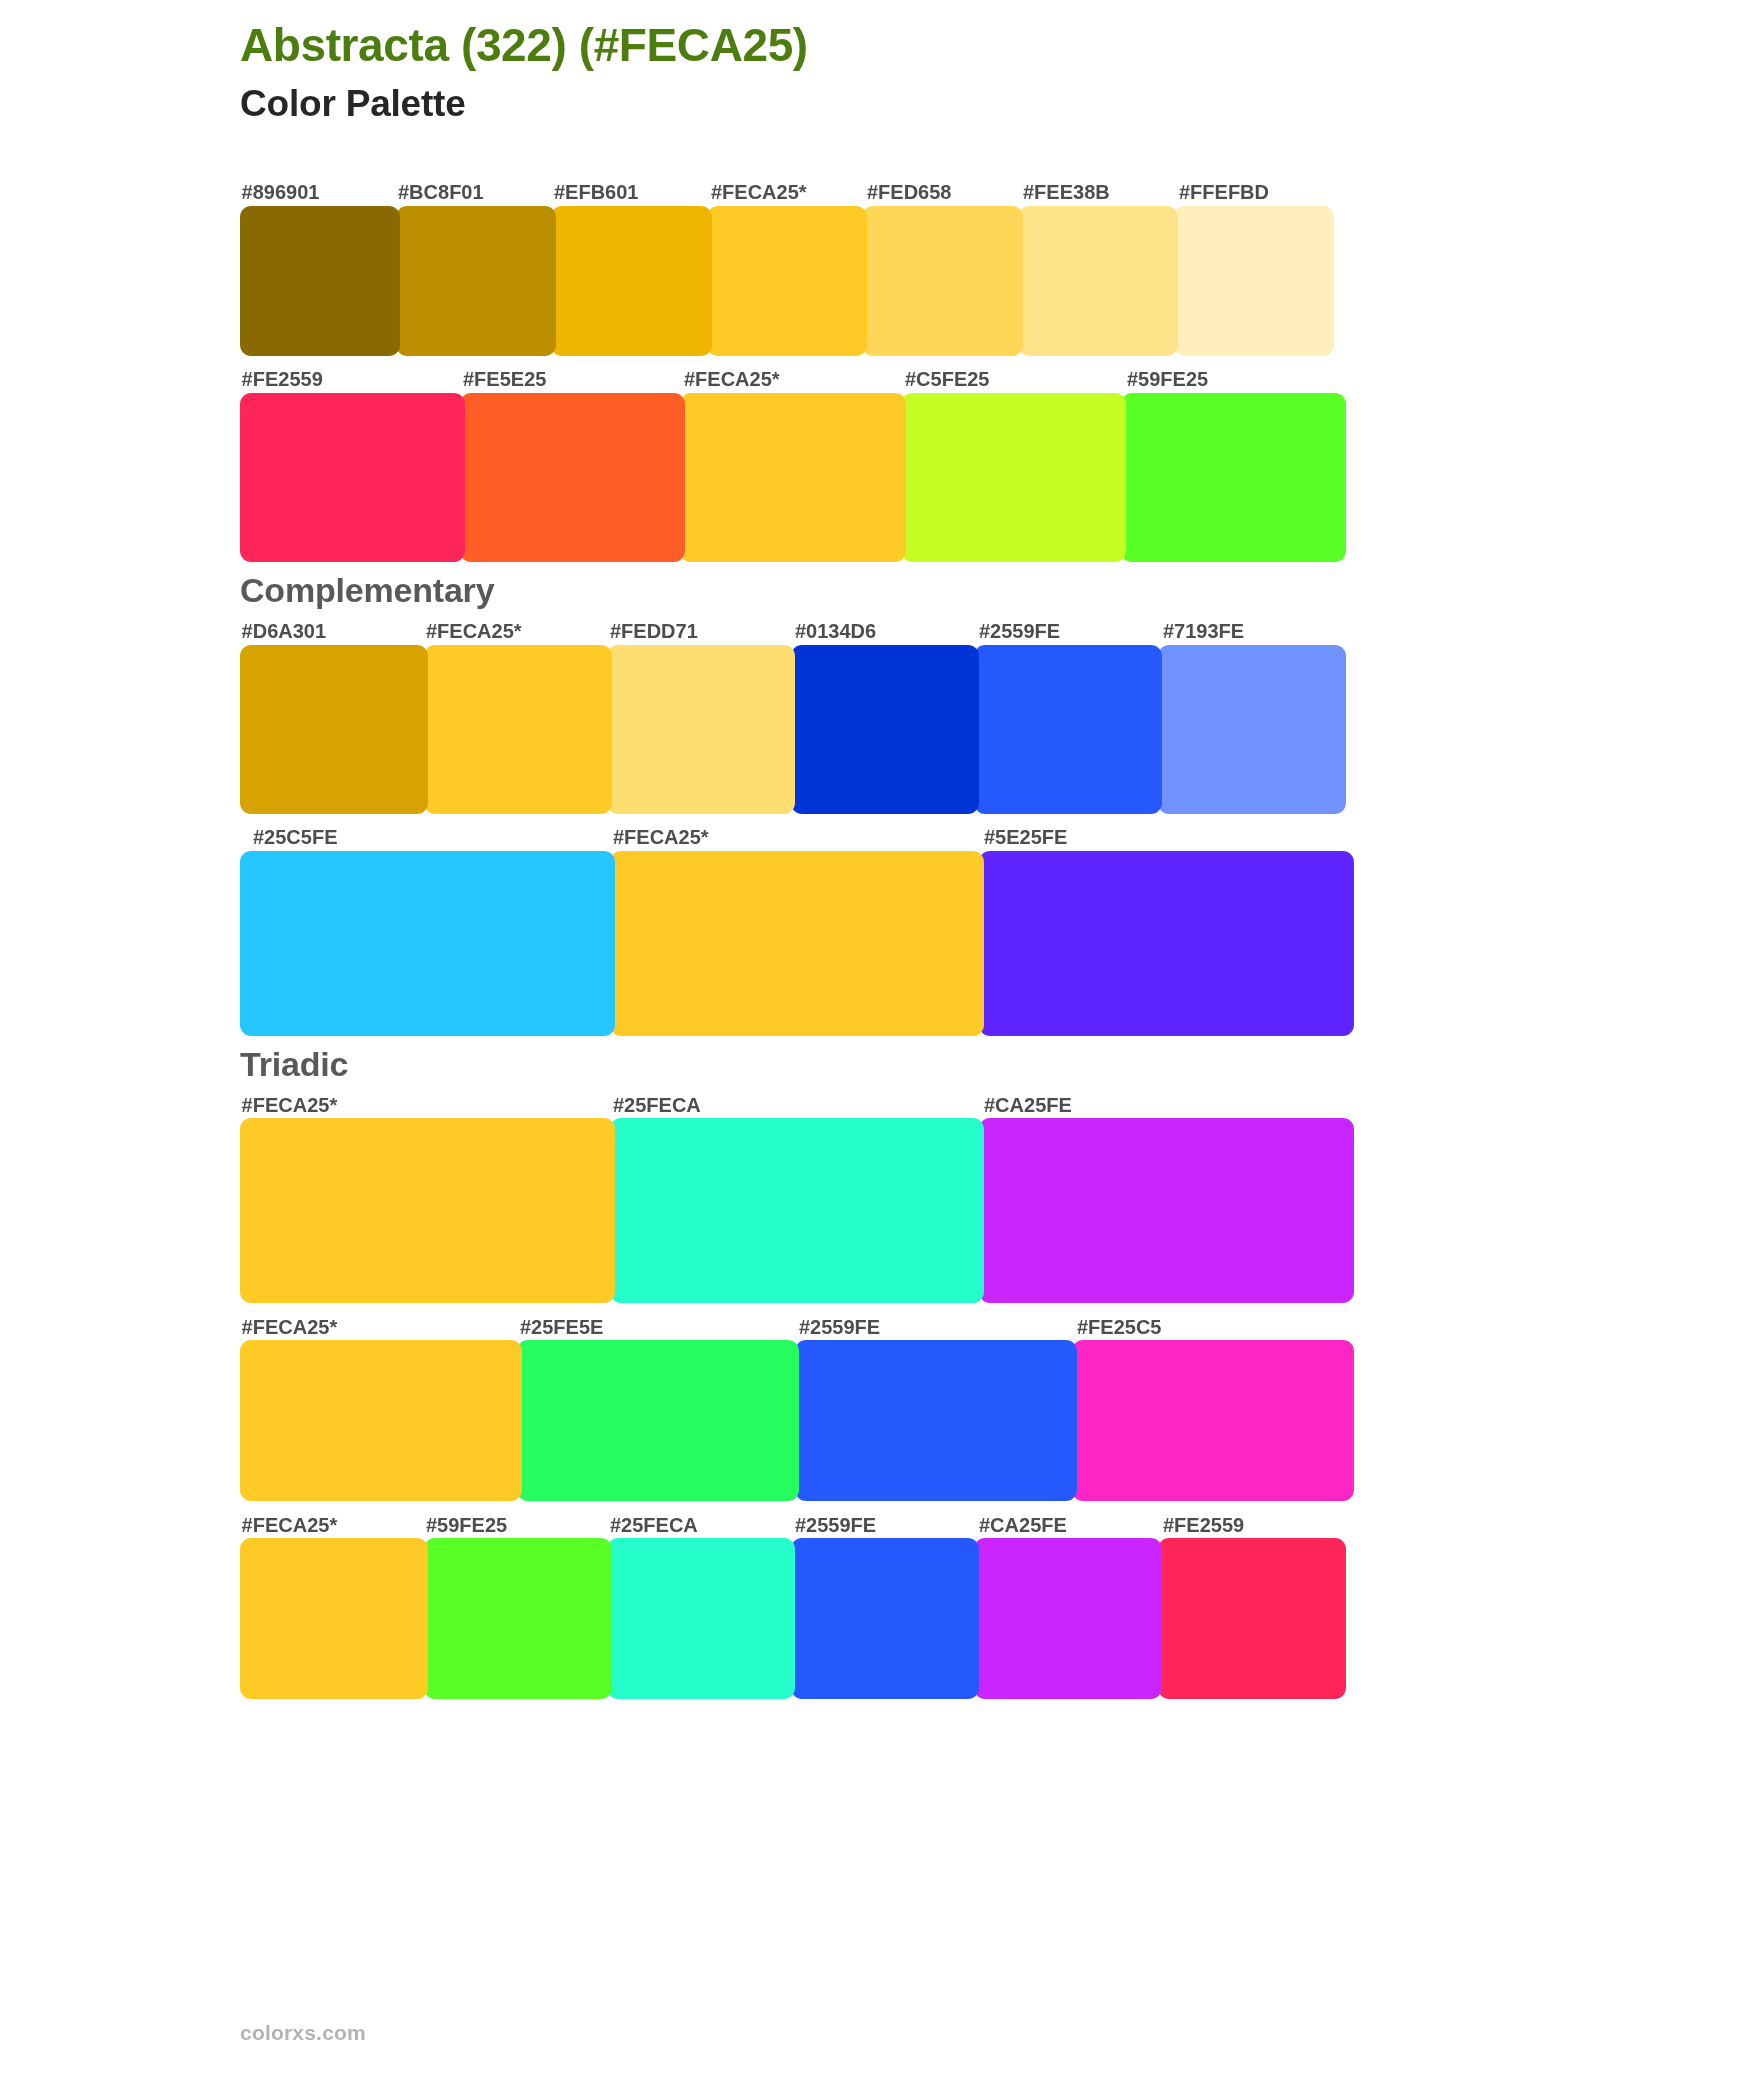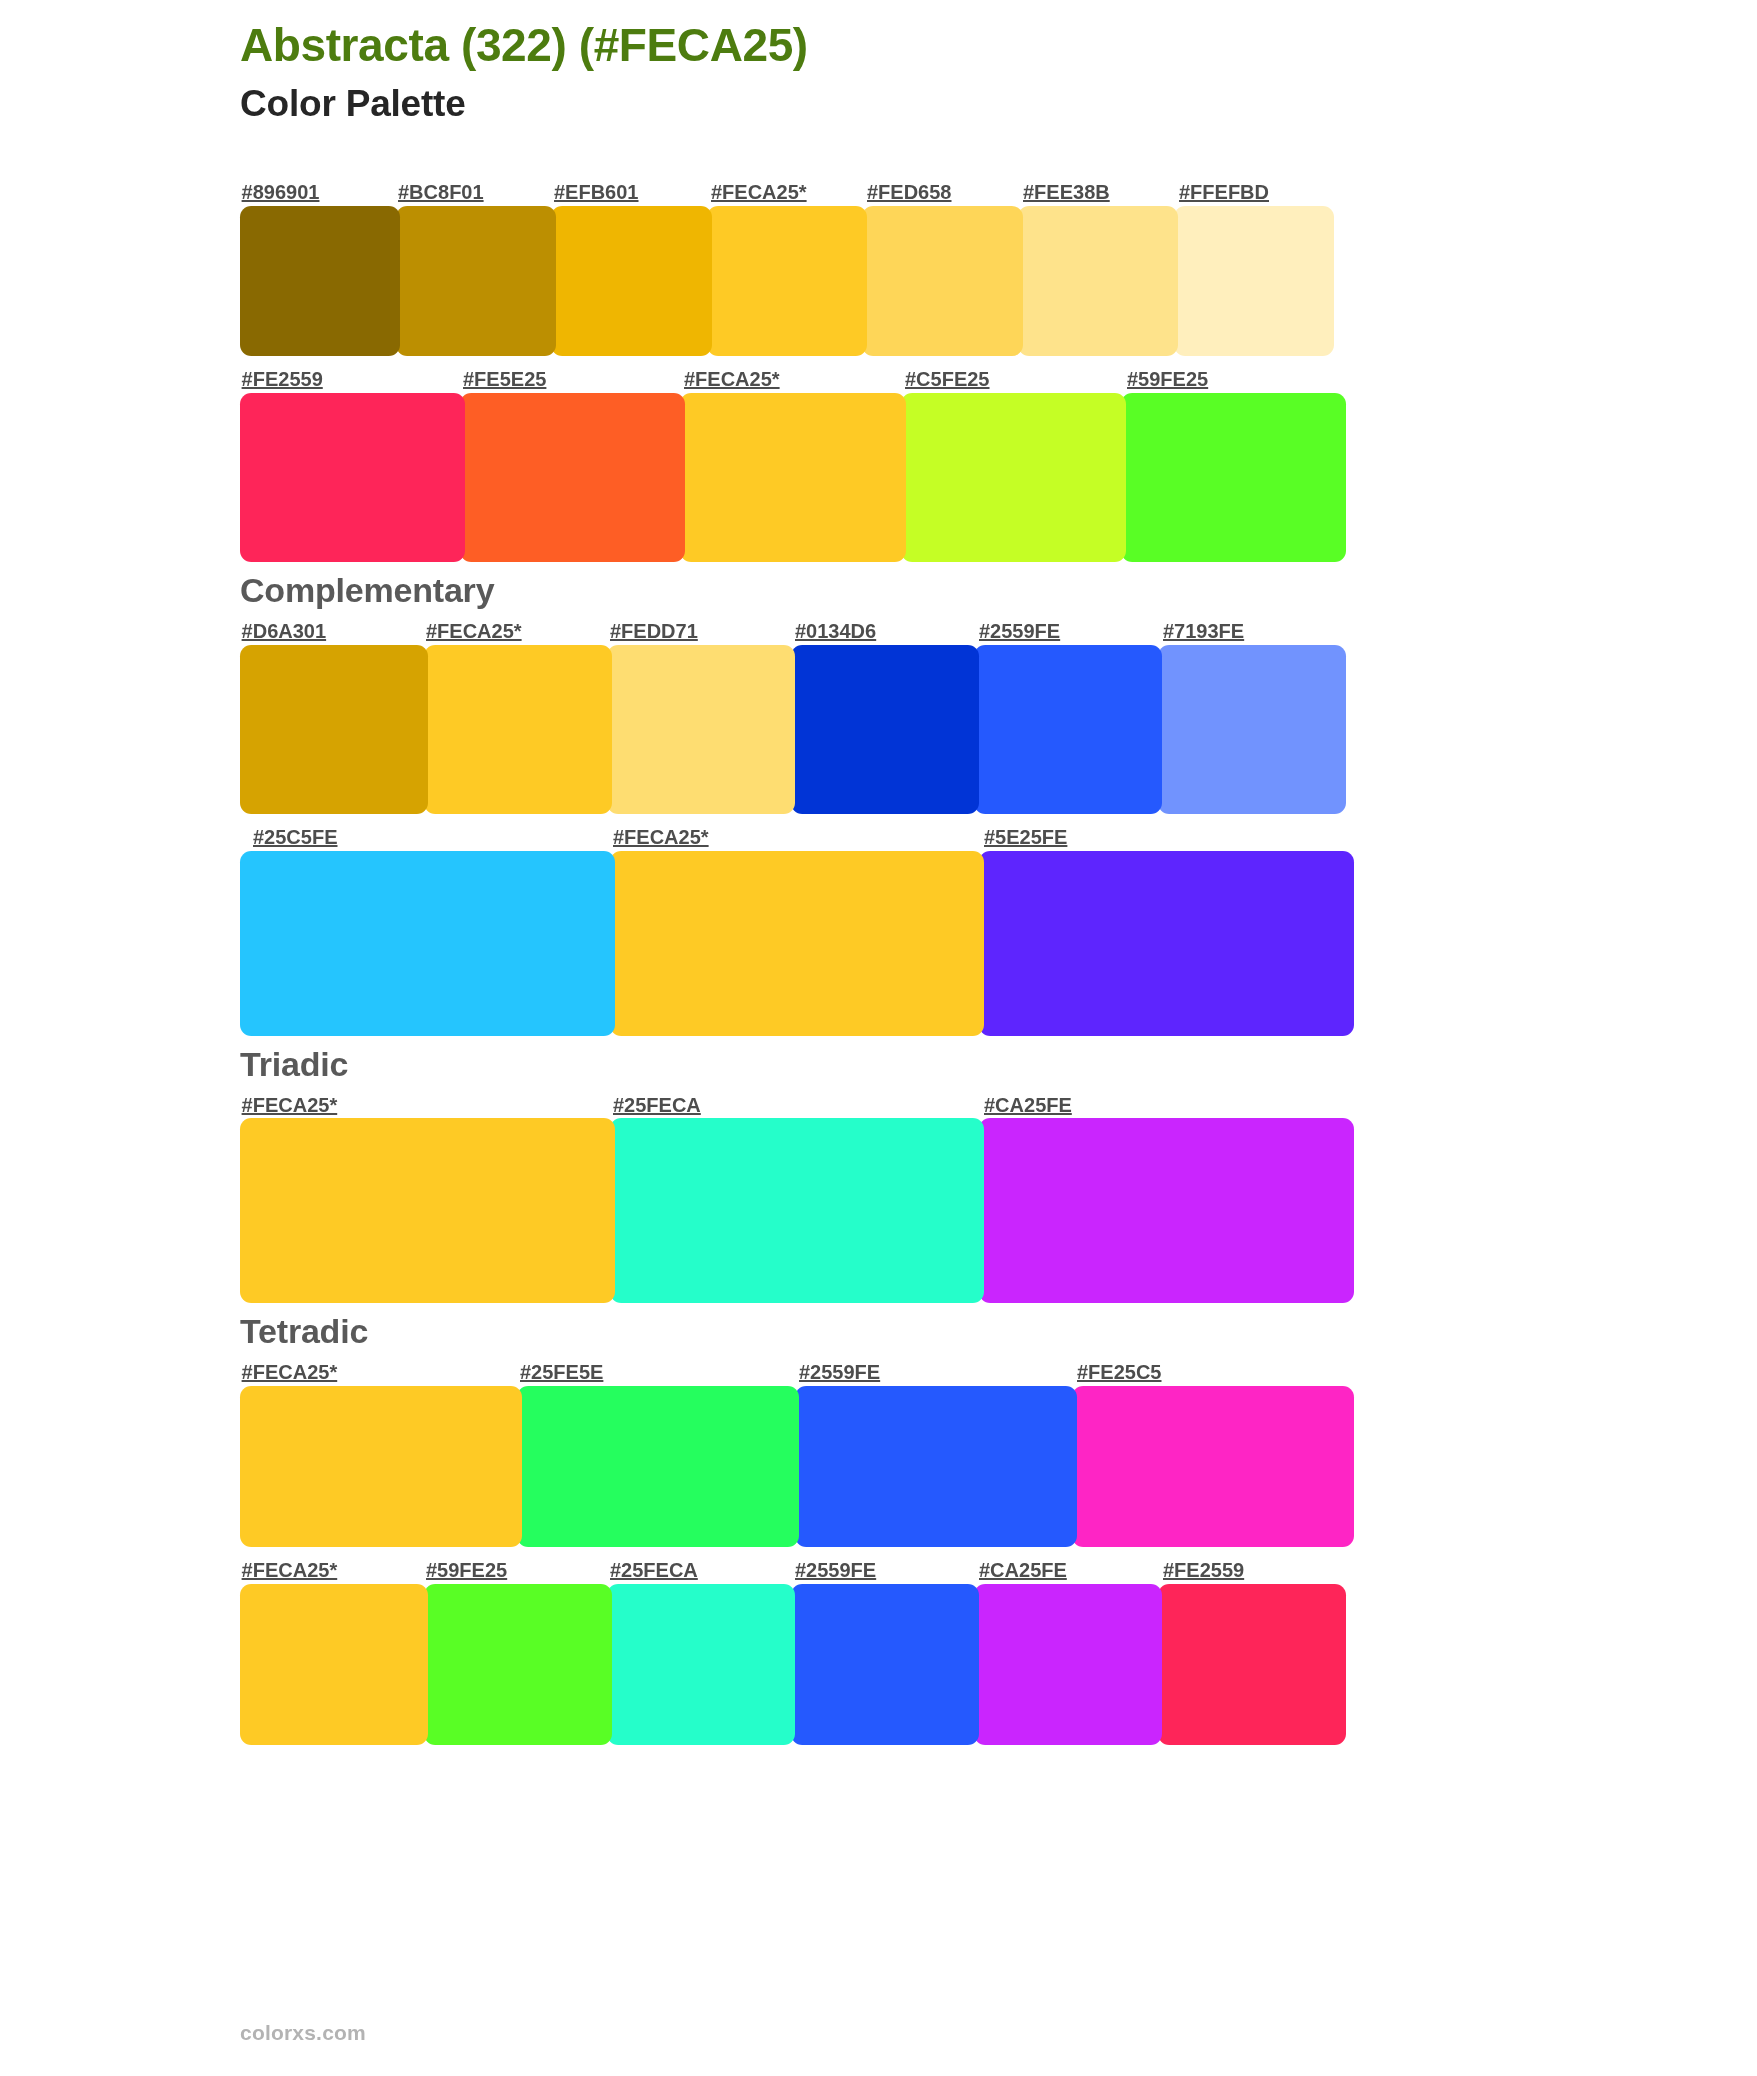--- a/index.html
+++ b/index.html
@@ -77,7 +77,6 @@
     white-space: nowrap;
     letter-spacing: 0px;
     bottom: 1.6px;
-    text-decoration: underline;
   }
 
   .swatch-row {

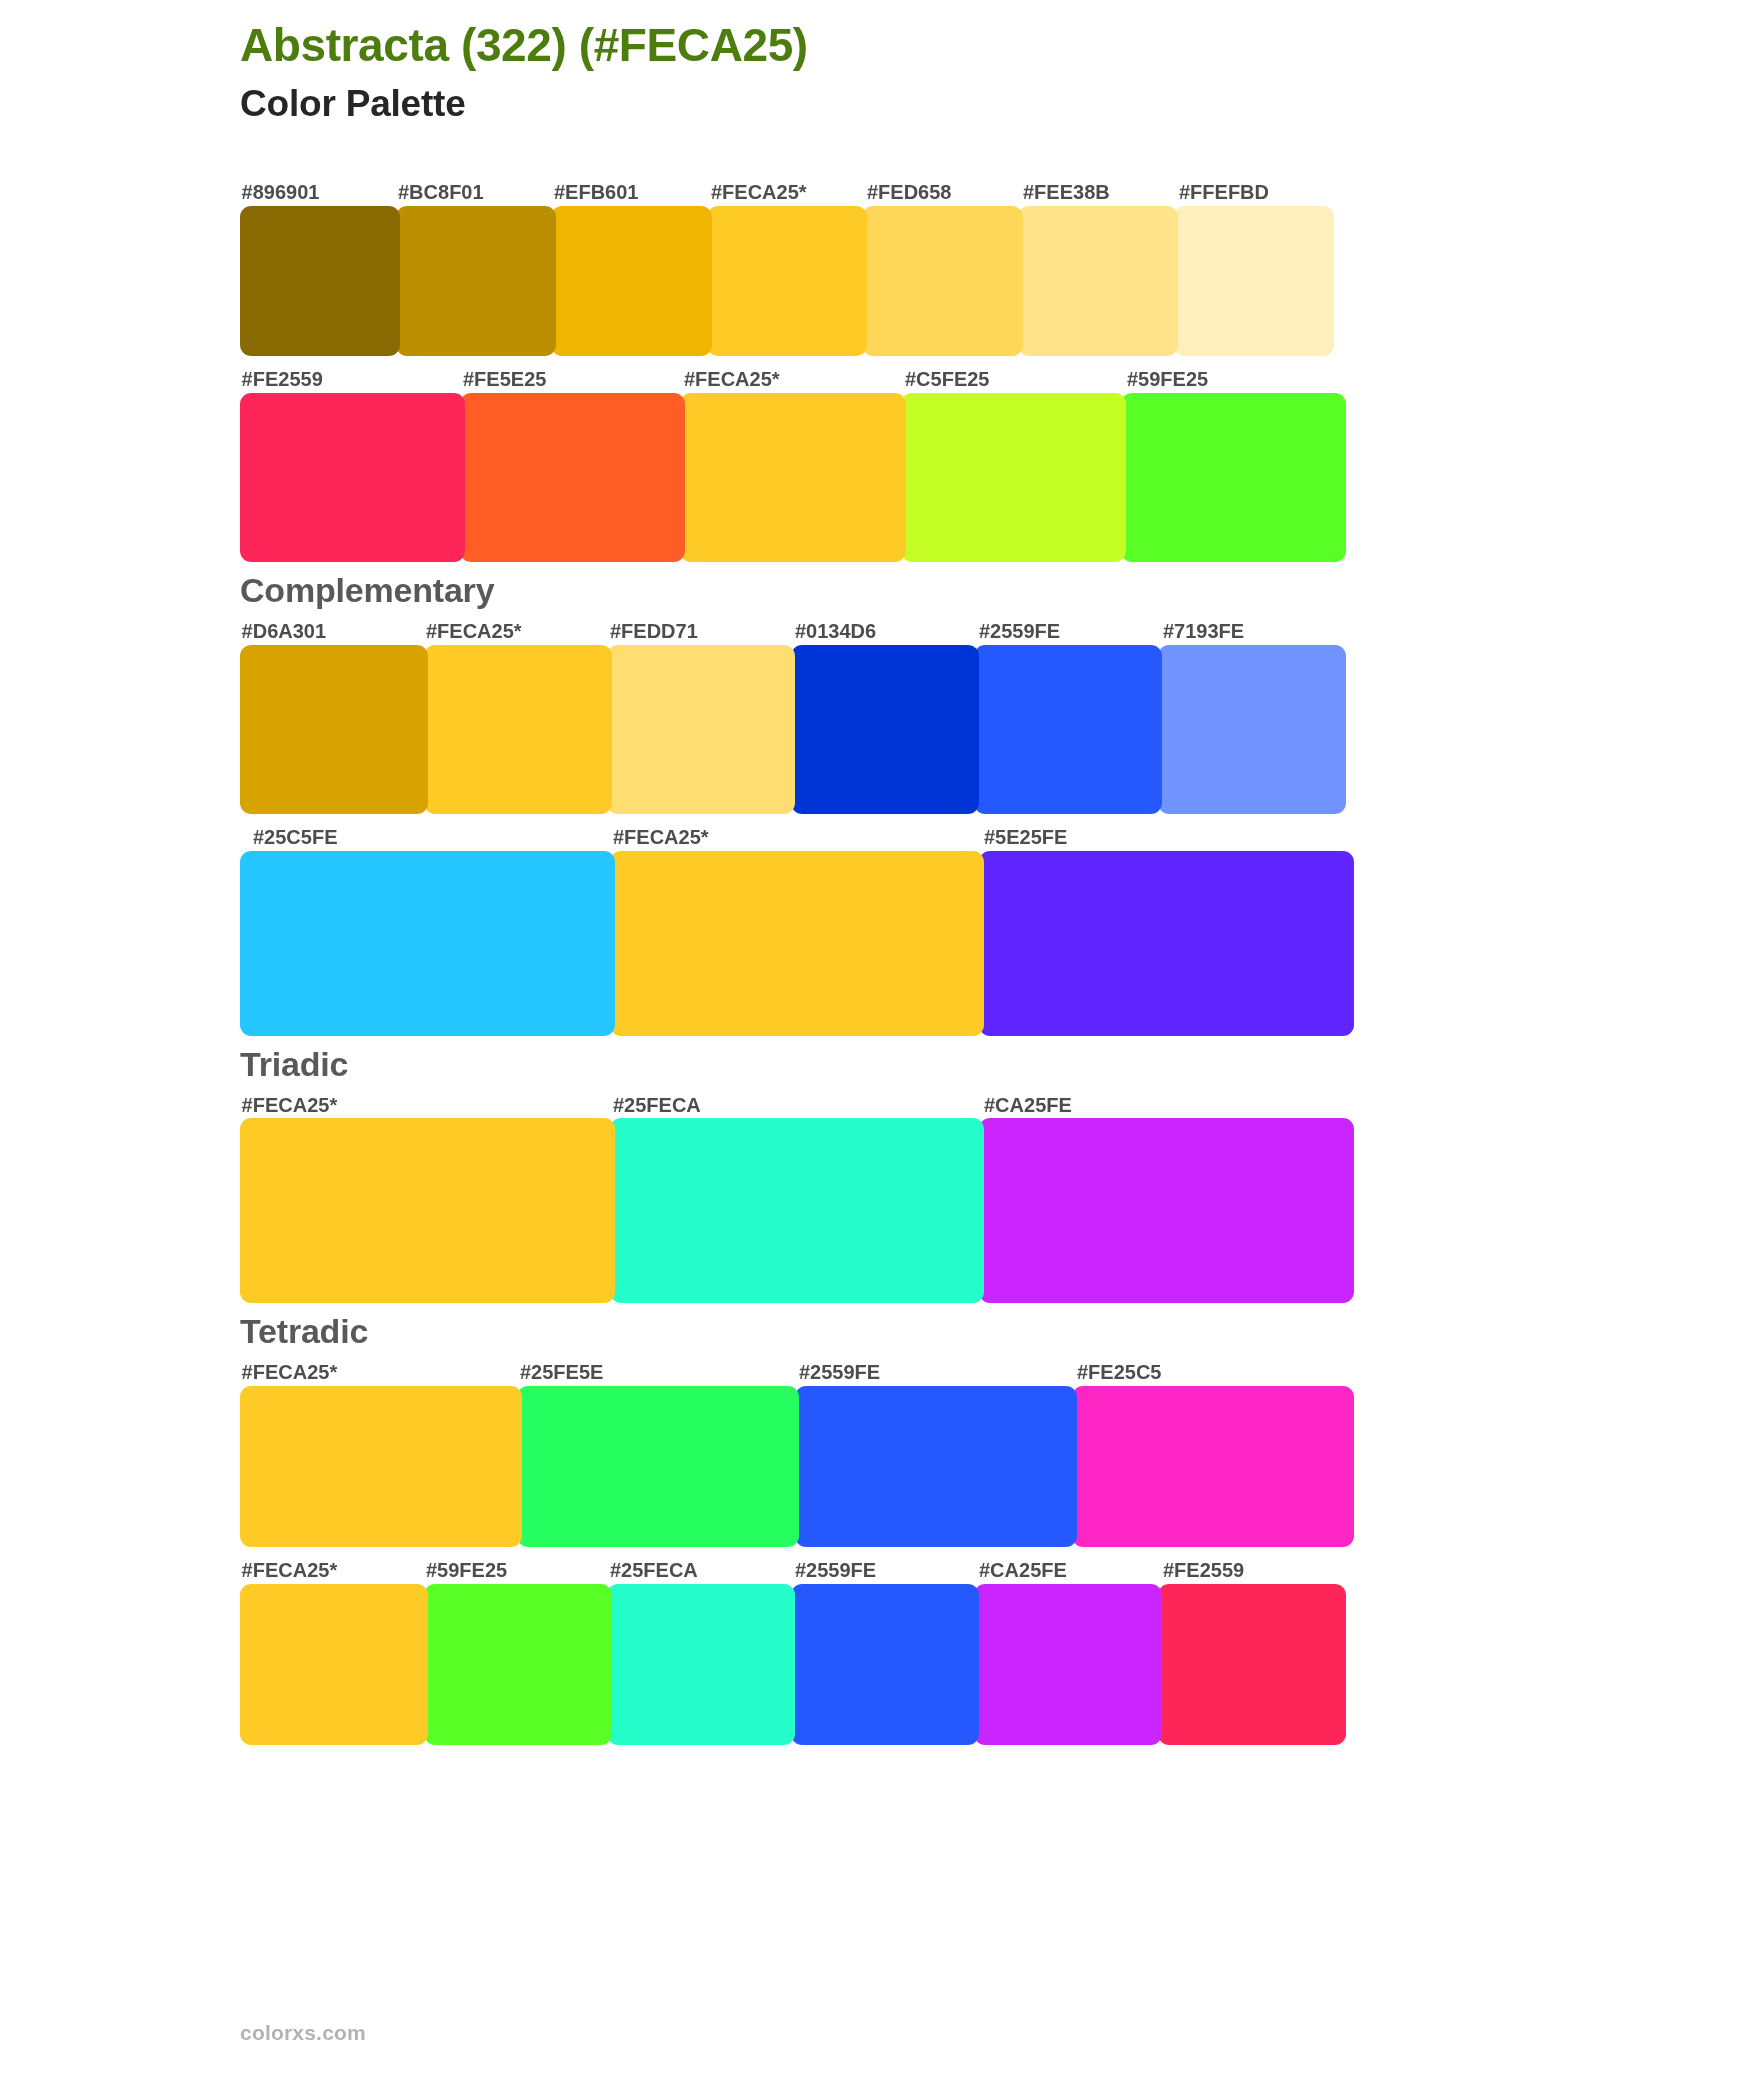--- a/index.html
+++ b/index.html
@@ -196,7 +196,6 @@
         </div>
       </div>
       <div class="section">
-        <div class="section-title">Tetradic</div>
         <div class="labels-row" style="width: 1114px;">
           <div class="swatch-label" style="left: 1.6px;">#FECA25*</div>
           <div class="swatch-label" style="left: 280px;">#25FE5E</div>

